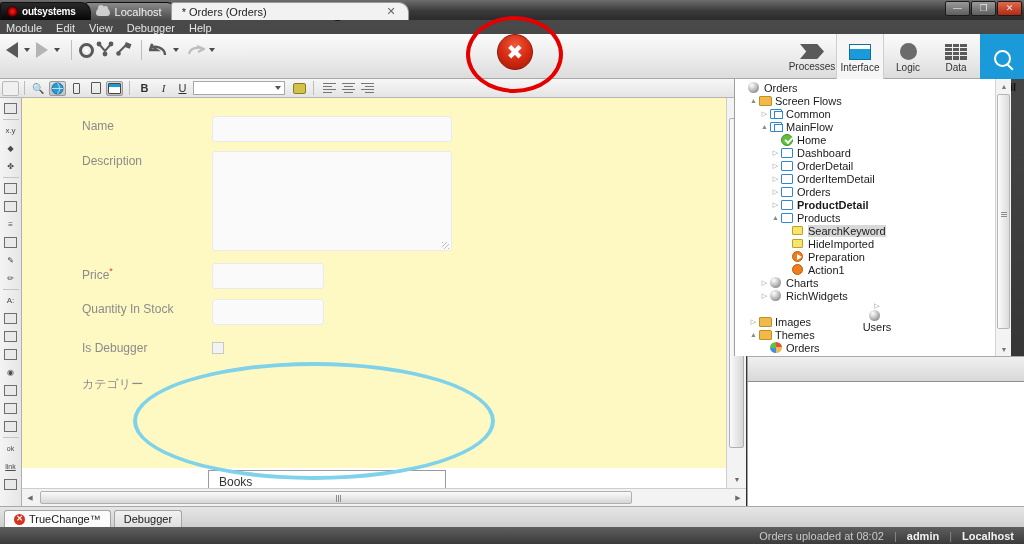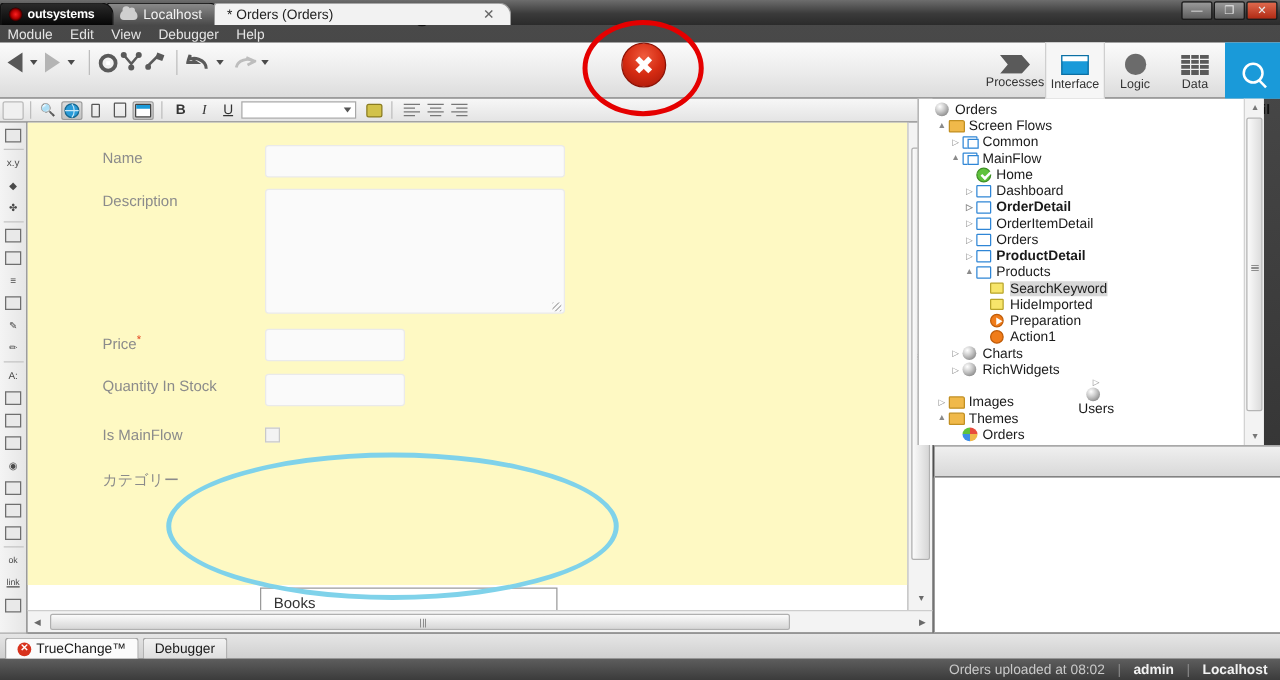--- a/index.html
+++ b/index.html
@@ -619,7 +619,7 @@
           </span>
           <span class="lbl">Dashboard</span>
         </div>
-        <div class="trow" style="padding-left: 35px; font-weight: bold;">
+        <div class="trow" style="padding-left: 35px;">
           <span class="texp">▷</span>
           <span class="tico" style="display: flex; align-items: center;">
             <span class="ic-scr"></span>

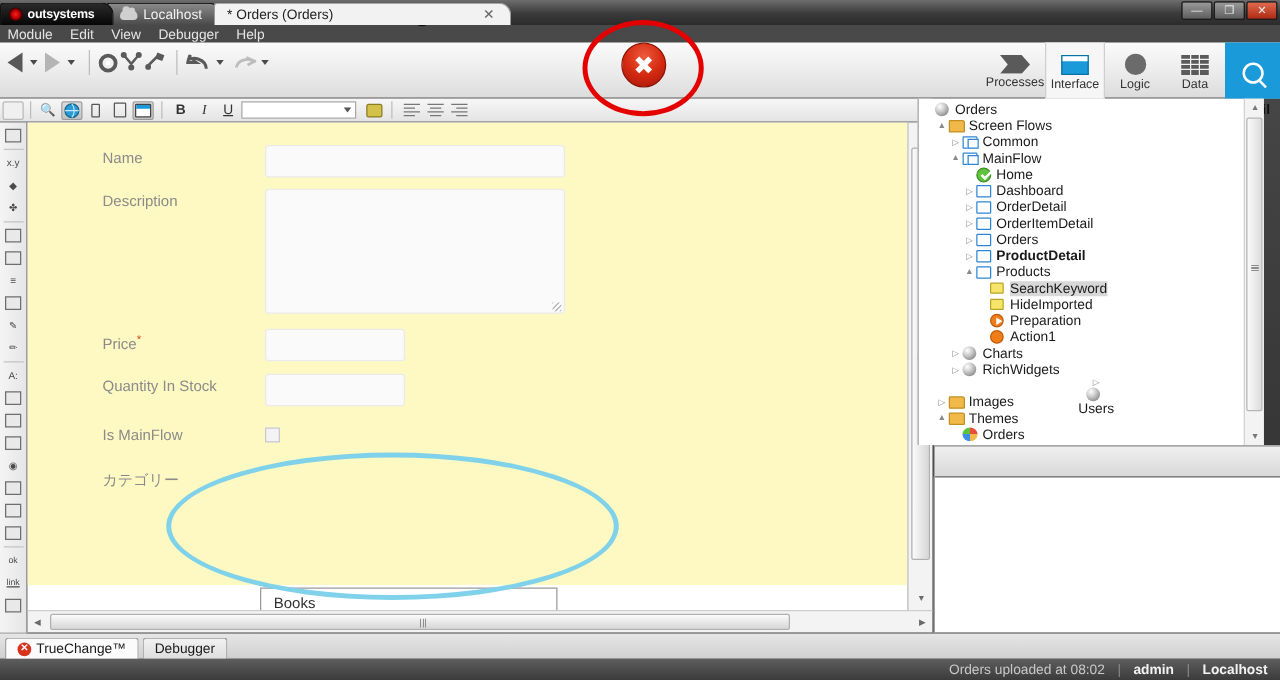--- a/index.html
+++ b/index.html
@@ -543,7 +543,7 @@
       </div>
 
       <div class="formrow" style="left:60px; top:240px;">
-        <div class="flabel">Is MainFlow</div>
+        <div class="flabel">Is Debugger</div>
         <div class="fcheck"></div>
       </div>
 

